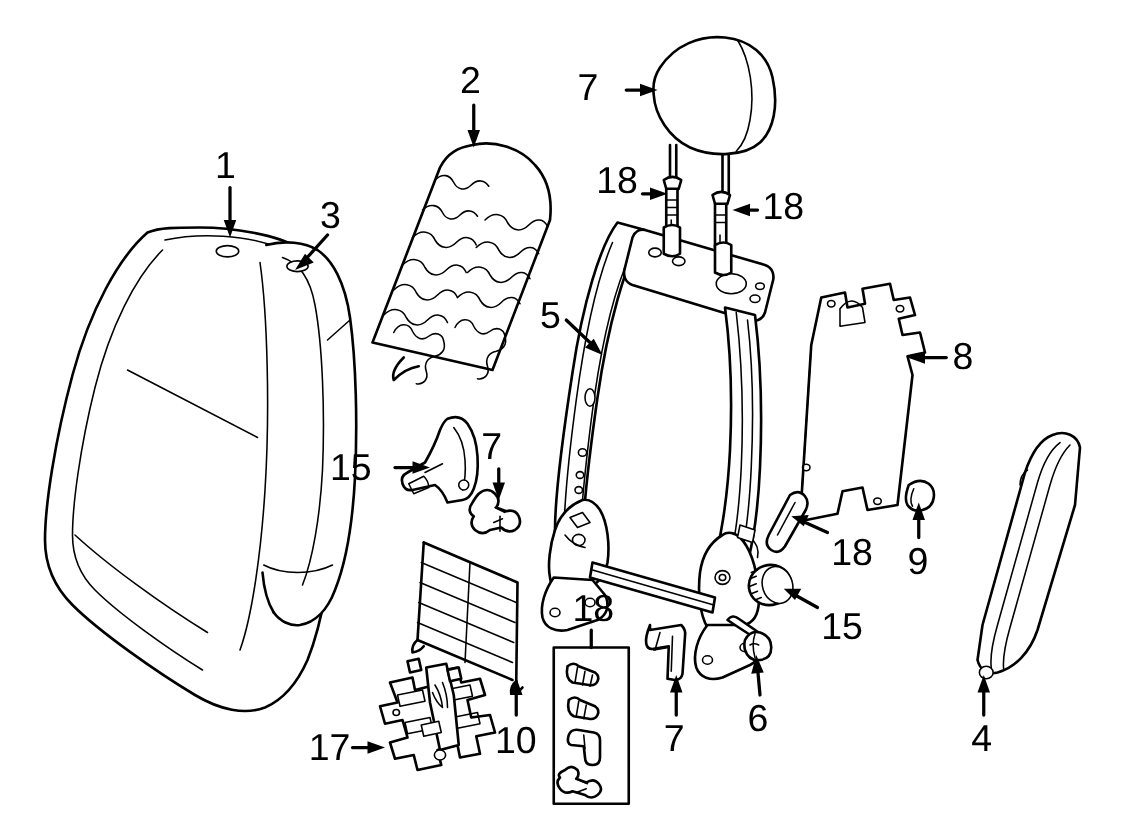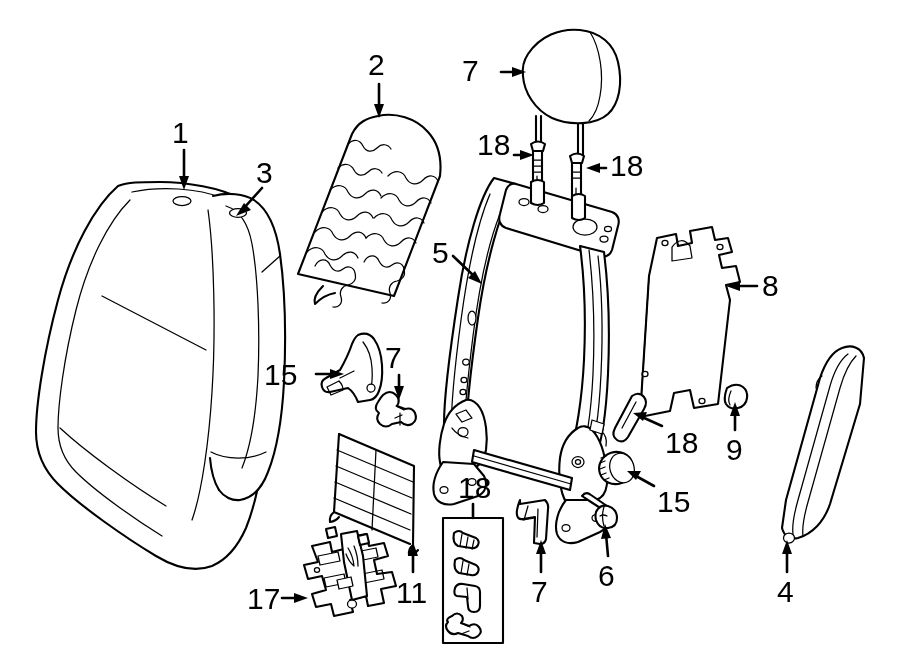--- a/index.html
+++ b/index.html
@@ -397,7 +397,7 @@
   <div class="callout" style="left:531px;top:577px">7</div>
   <div class="callout" style="left:762px;top:271px">8</div>
   <div class="callout" style="left:726px;top:435px">9</div>
-  <div class="callout" style="left:396px;top:578px">11</div>
+  <div class="callout" style="left:396px;top:578px">10</div>
   <div class="callout" style="left:458px;top:473px">18</div>
   <div class="callout" style="left:247px;top:584px">17</div>
   <div class="callout" style="left:657px;top:487px">15</div>

